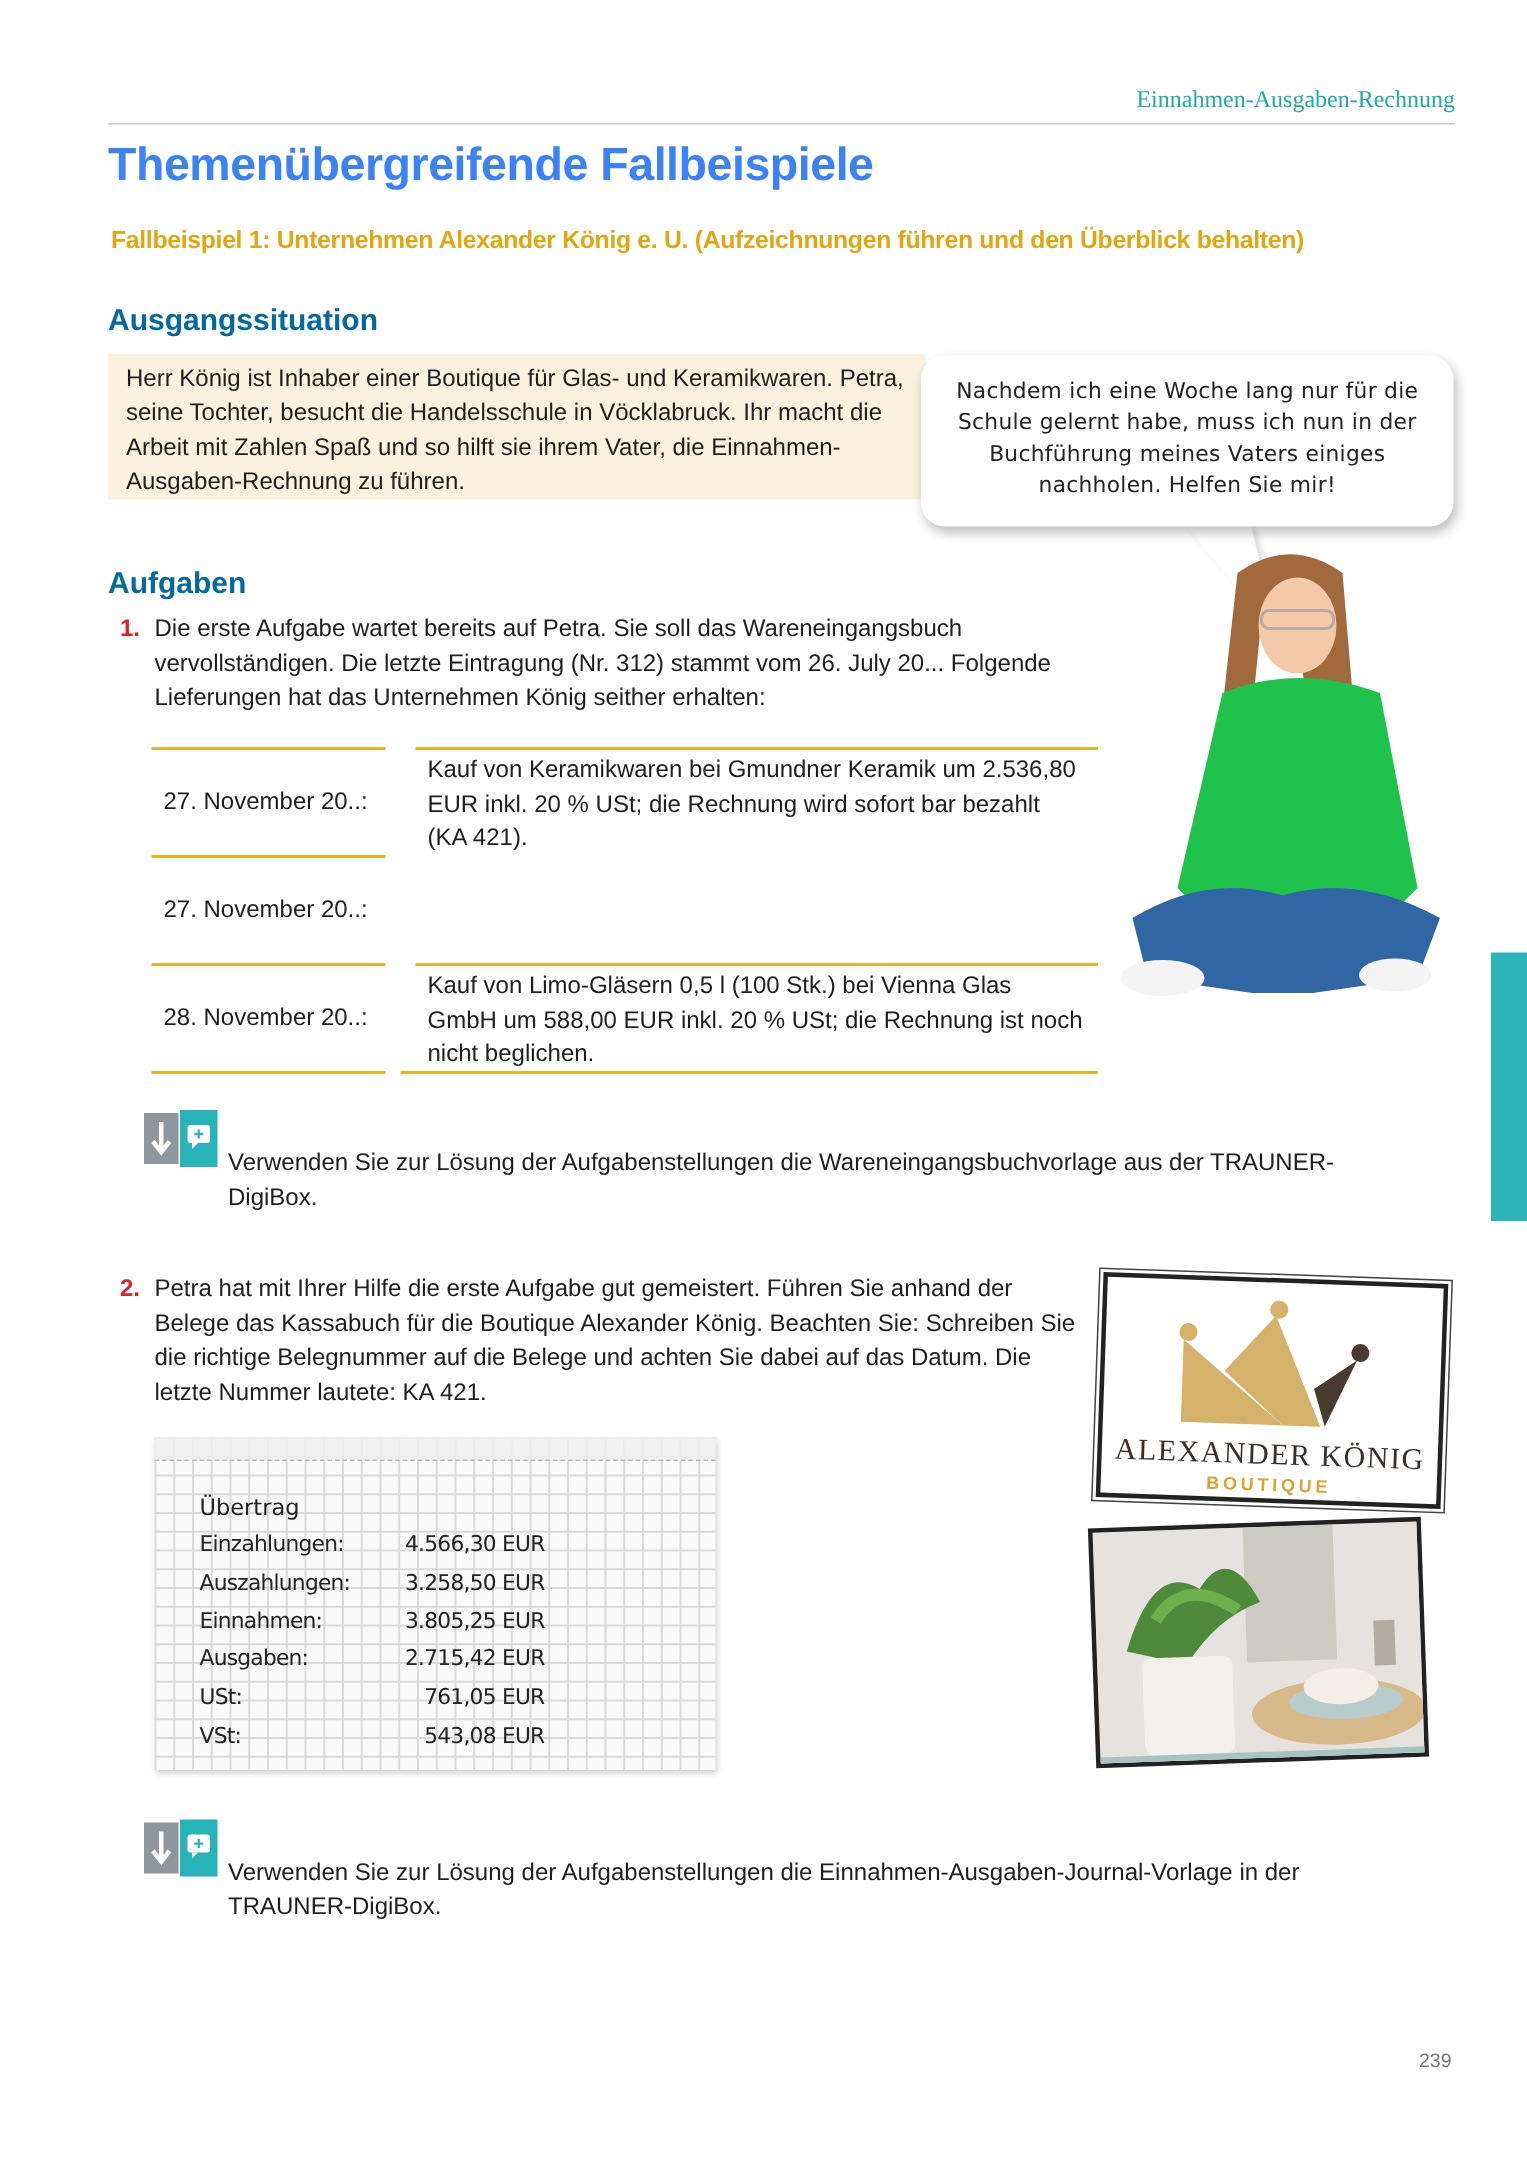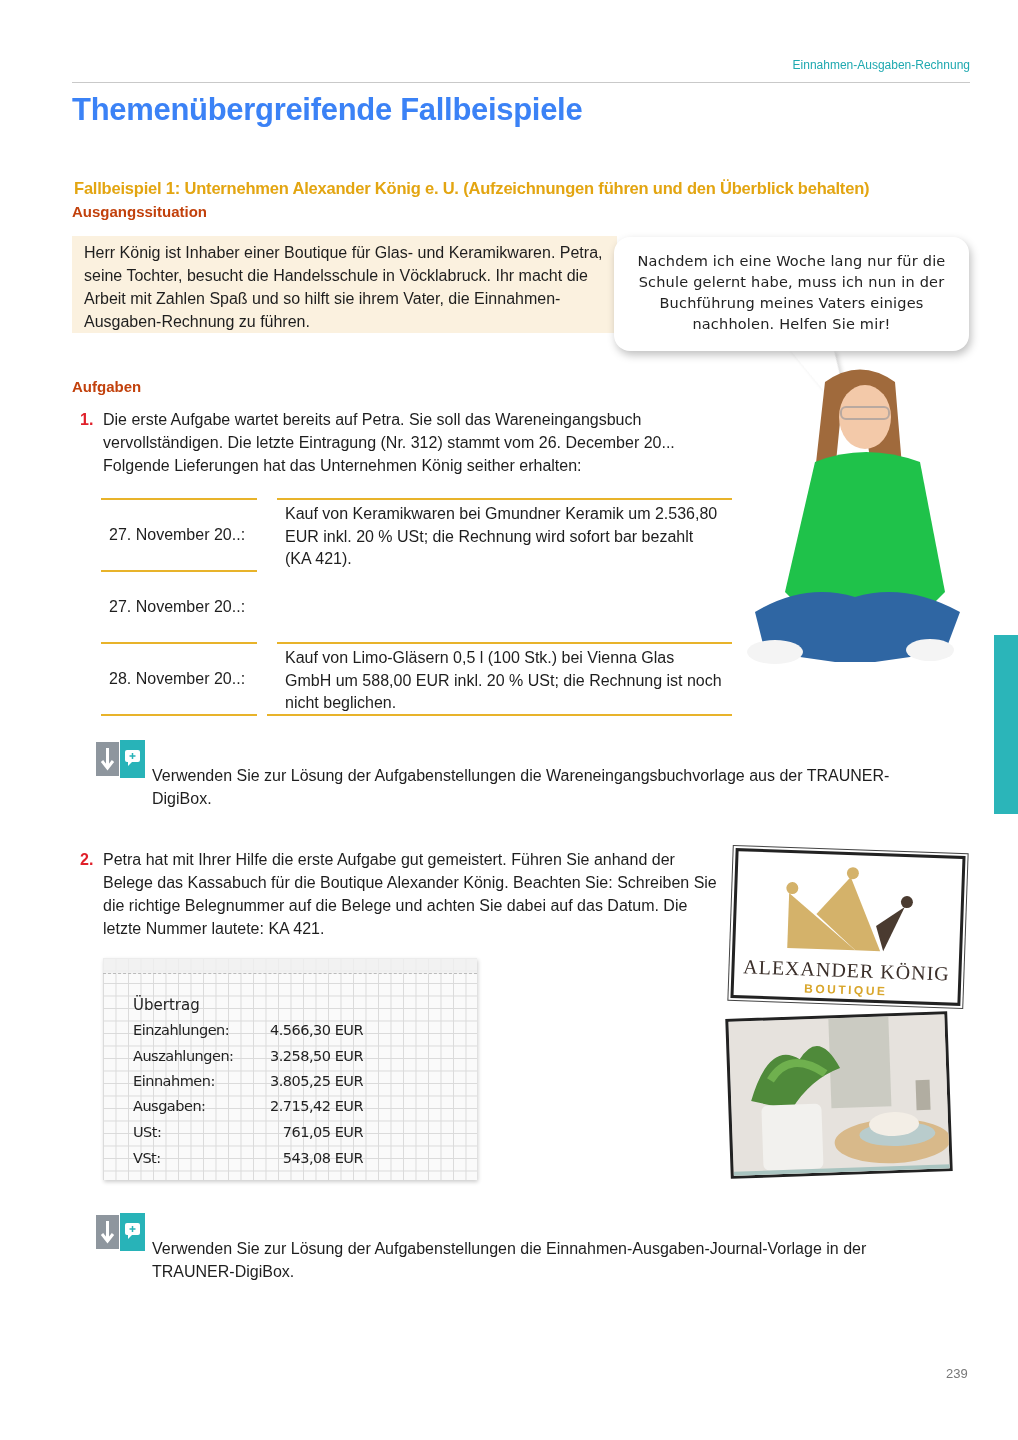--- a/index.html
+++ b/index.html
@@ -6,7 +6,7 @@
     html, body { width: 1018px; height: 1440px; background: #ffffff; overflow: hidden; }
     body { position: relative; font-family: "Liberation Sans", sans-serif; color: #1e1e1e; }
 
-    .running-head { position: absolute; right: 48px; top: 58px; font-size: 12px; color: #1fa9b0; }
+    .running-head { position: absolute; right: 48px; top: 58px; font-size: 16px; color: #1fa9b0; font-family: Liberation Serif, serif; }
     .head-rule { position: absolute; left: 72px; right: 48px; top: 82px; height: 1px; background: #c9c9c9; }
 
     .page-title { position: absolute; left: 72px; top: 92px; font-size: 31px; font-weight: bold; color: #3b82f6; letter-spacing: -0.3px; }

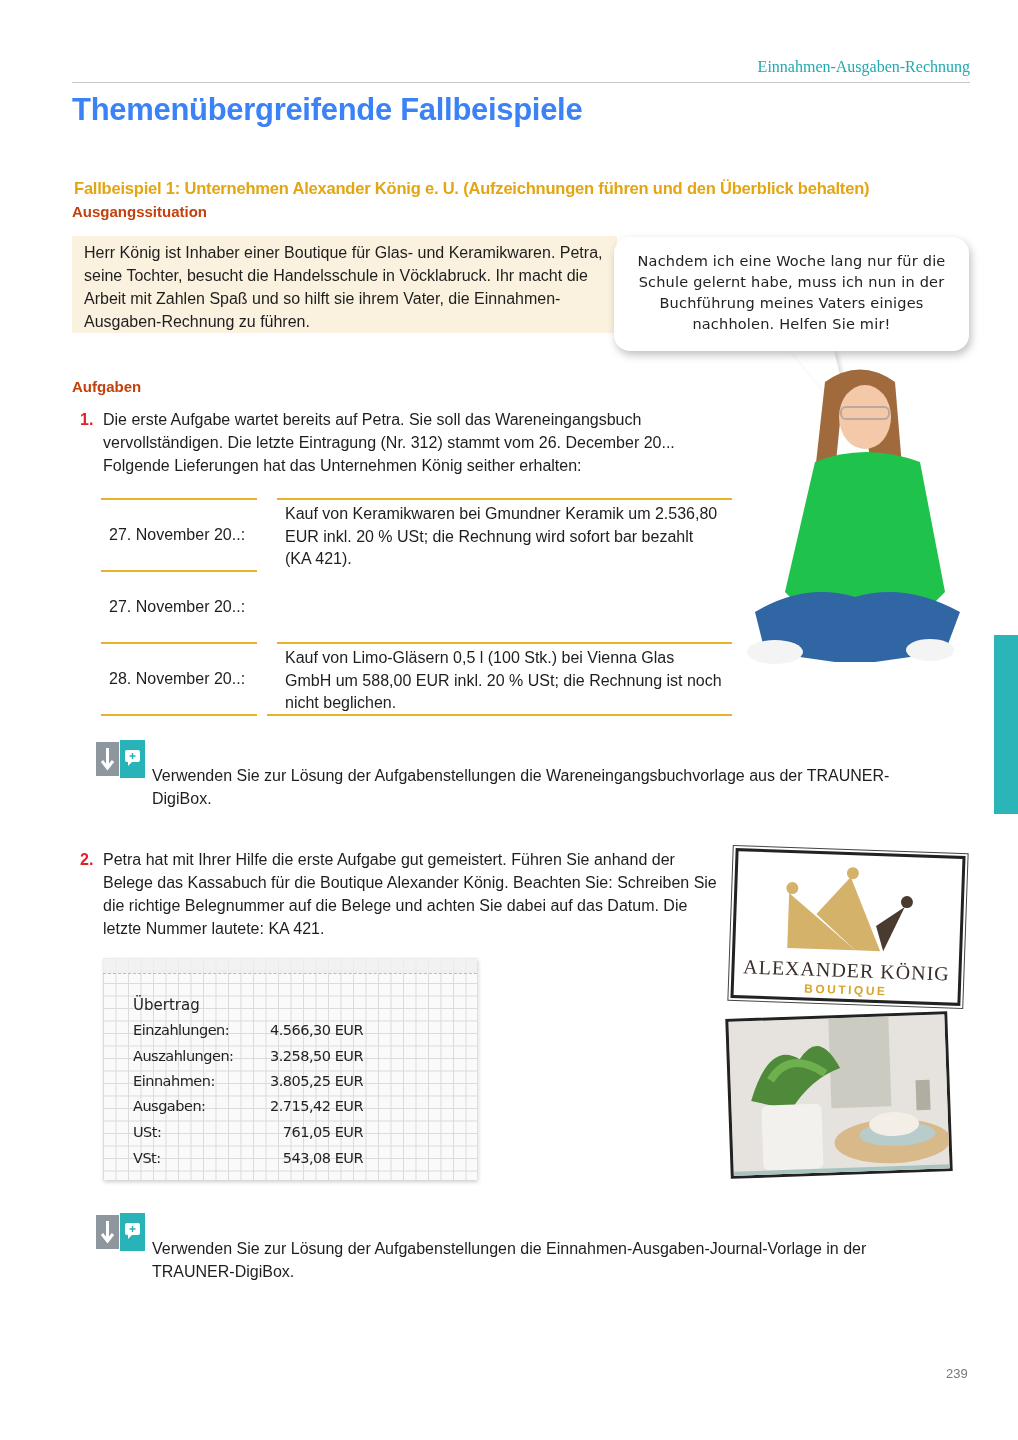--- a/index.html
+++ b/index.html
@@ -10,7 +10,7 @@
     .head-rule { position: absolute; left: 72px; right: 48px; top: 82px; height: 1px; background: #c9c9c9; }
 
     .page-title { position: absolute; left: 72px; top: 92px; font-size: 31px; font-weight: bold; color: #3b82f6; letter-spacing: -0.3px; }
-    .case-title { position: absolute; left: 74px; top: 151px; font-size: 16.5px; font-weight: bold; color: #e3a511; letter-spacing: -0.2px; margin-top: 28px; }
+    .case-title { position: absolute; left: 74px; top: 151px; font-size: 16.5px; font-weight: bold; color: #e3a511; letter-spacing: -0.2px; }
 
     .h-sub { position: absolute; font-size: 15px; font-weight: bold; color: #c2410c; }
 

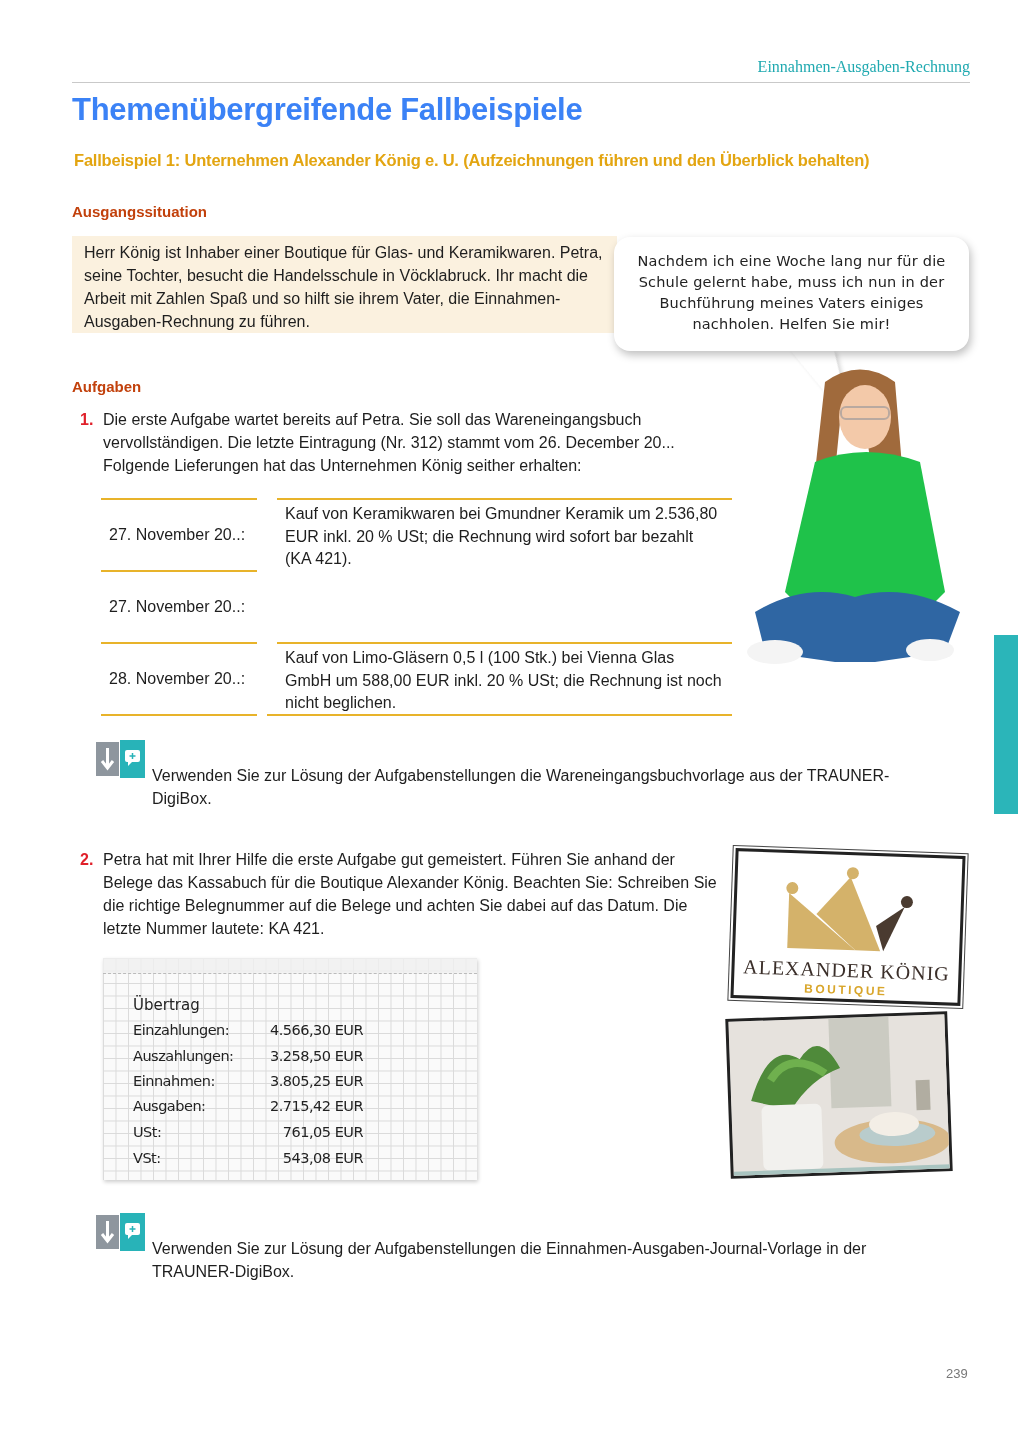--- a/index.html
+++ b/index.html
@@ -12,7 +12,7 @@
     .page-title { position: absolute; left: 72px; top: 92px; font-size: 31px; font-weight: bold; color: #3b82f6; letter-spacing: -0.3px; }
     .case-title { position: absolute; left: 74px; top: 151px; font-size: 16.5px; font-weight: bold; color: #e3a511; letter-spacing: -0.2px; }
 
-    .h-sub { position: absolute; font-size: 15px; font-weight: bold; color: #c2410c; }
+    .h-sub { position: absolute; font-size: 20px; font-weight: bold; color: #0369a1; }
 
     .situation-box { position: absolute; left: 72px; top: 236px; width: 545px; height: 97px; background: #fbf1df; padding: 5px 12px; font-size: 16px; line-height: 23px; }
 

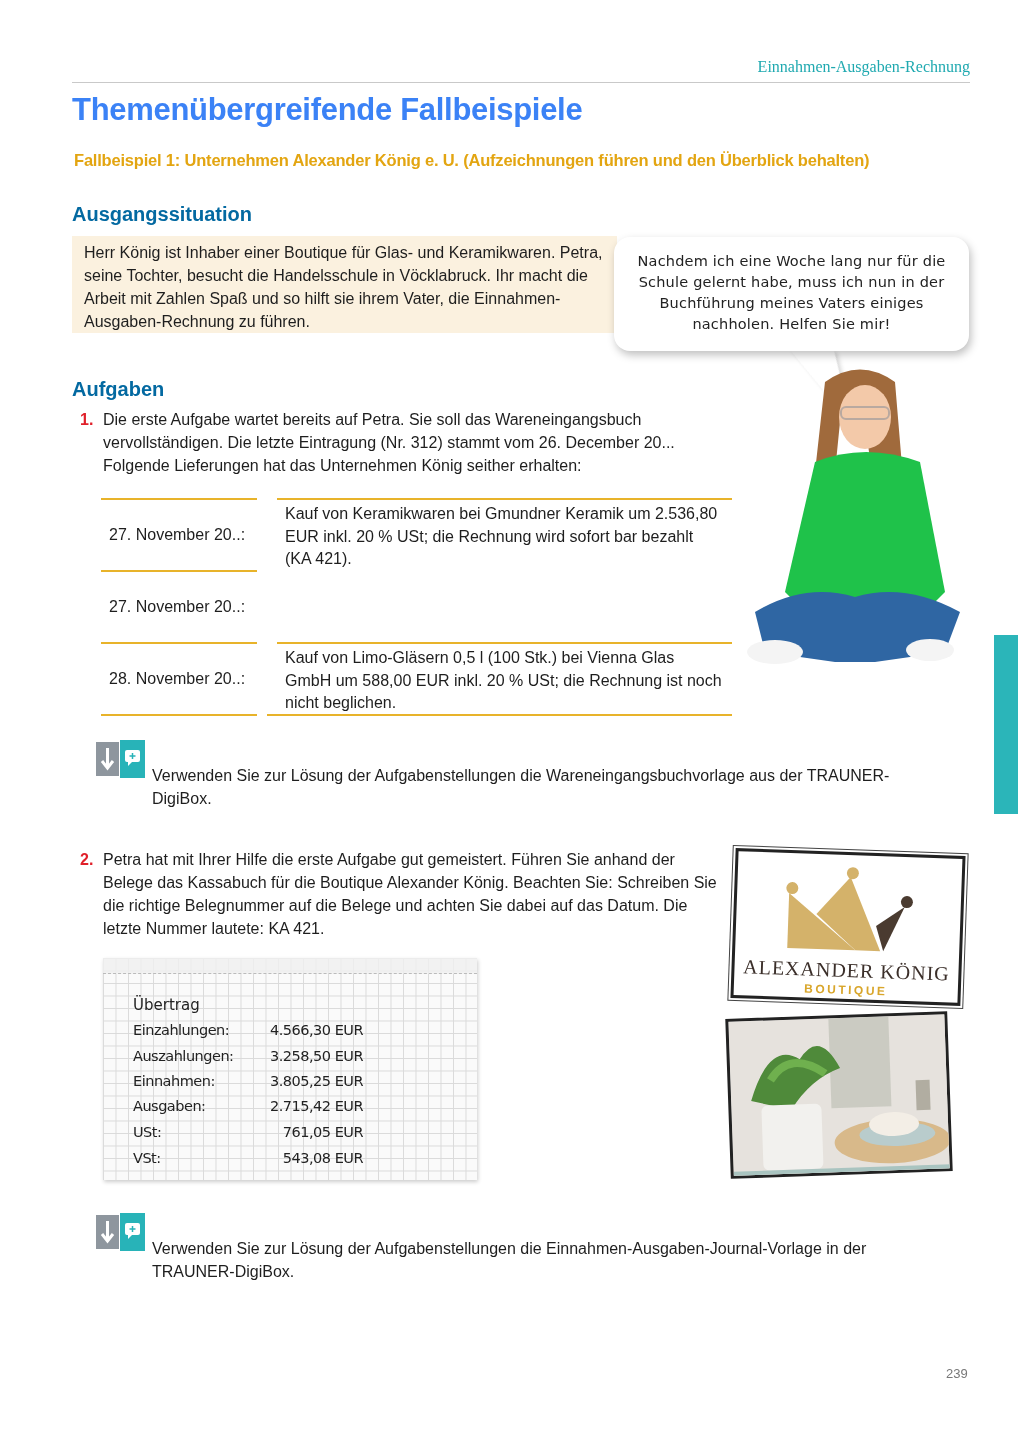--- a/index.html
+++ b/index.html
@@ -99,7 +99,7 @@
 
 <div class="task" style="top:408px; width:640px;">
   <span class="num">1.</span>
-  <span class="txt">Die erste Aufgabe wartet bereits auf Petra. Sie soll das Wareneingangsbuch vervollständigen. Die letzte Eintragung (Nr. 312) stammt vom 26. December 20... Folgende Lieferungen hat das Unternehmen König seither erhalten:</span>
+  <span class="txt">Die erste Aufgabe wartet bereits auf Petra. Sie soll das Wareneingangsbuch vervollständigen. Die letzte Eintragung (Nr. 312) stammt vom 26. July 20... Folgende Lieferungen hat das Unternehmen König seither erhalten:</span>
 </div>
 
 <div class="deliveries">

